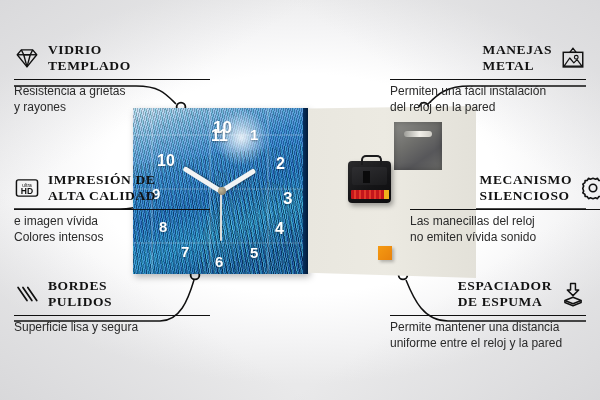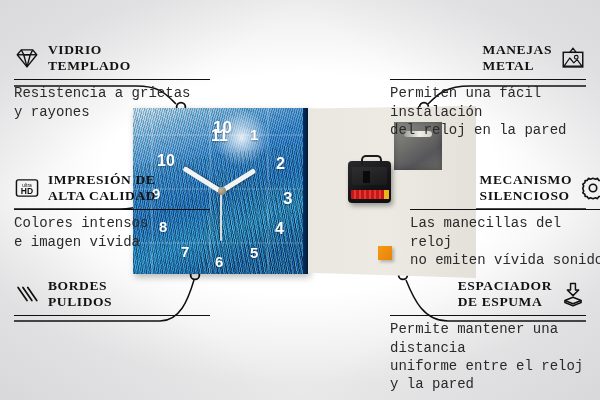--- a/index.html
+++ b/index.html
@@ -97,7 +97,7 @@
   .co-title{font-family:"Liberation Serif",serif;font-weight:bold;font-size:13.5px;
     letter-spacing:.6px;color:#121212;line-height:1.18;text-transform:uppercase;}
   .co-rule{height:1.6px;background:#101010;margin:5px 0 4px;}
-  .co-sub{font-family:Liberation Mono, monospace;font-size:14px;color:#2a2a2a;line-height:1.3;}
+  .co-sub{font-family:Liberation Sans, sans-serif;font-size:12px;color:#2a2a2a;line-height:1.3;}
   .ico{width:26px;height:26px;flex:0 0 26px;display:block;}
 
   #co-vidrio{left:14px;top:42px;}

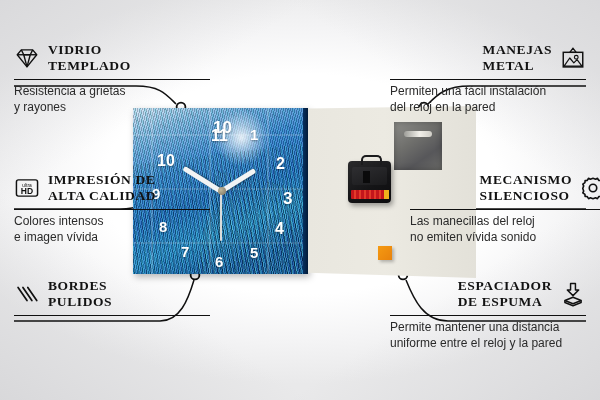--- a/index.html
+++ b/index.html
@@ -211,8 +211,8 @@
       </div>
     </div>
     <div class="co-rule"></div>
+    <div class="co-sub">e imagen vívida</div>
     <div class="co-sub">Colores intensos</div>
-    <div class="co-sub">e imagen vívida</div>
   </div>
 
   <div class="callout left" id="co-bordes">

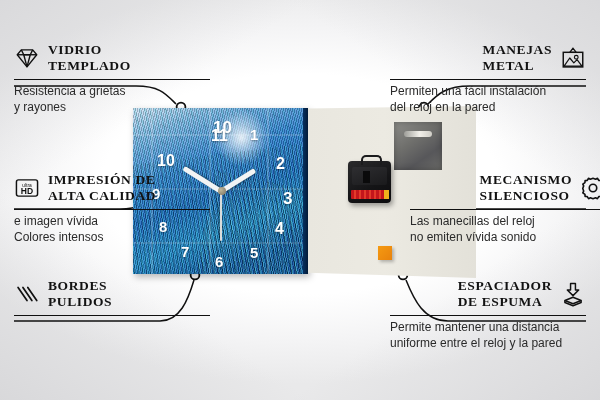--- a/index.html
+++ b/index.html
@@ -230,6 +230,7 @@
       </div>
     </div>
     <div class="co-rule"></div>
+    <div class="co-sub">Superficie lisa y segura</div>
   </div>
 
   <div class="callout right" id="co-manejas">

